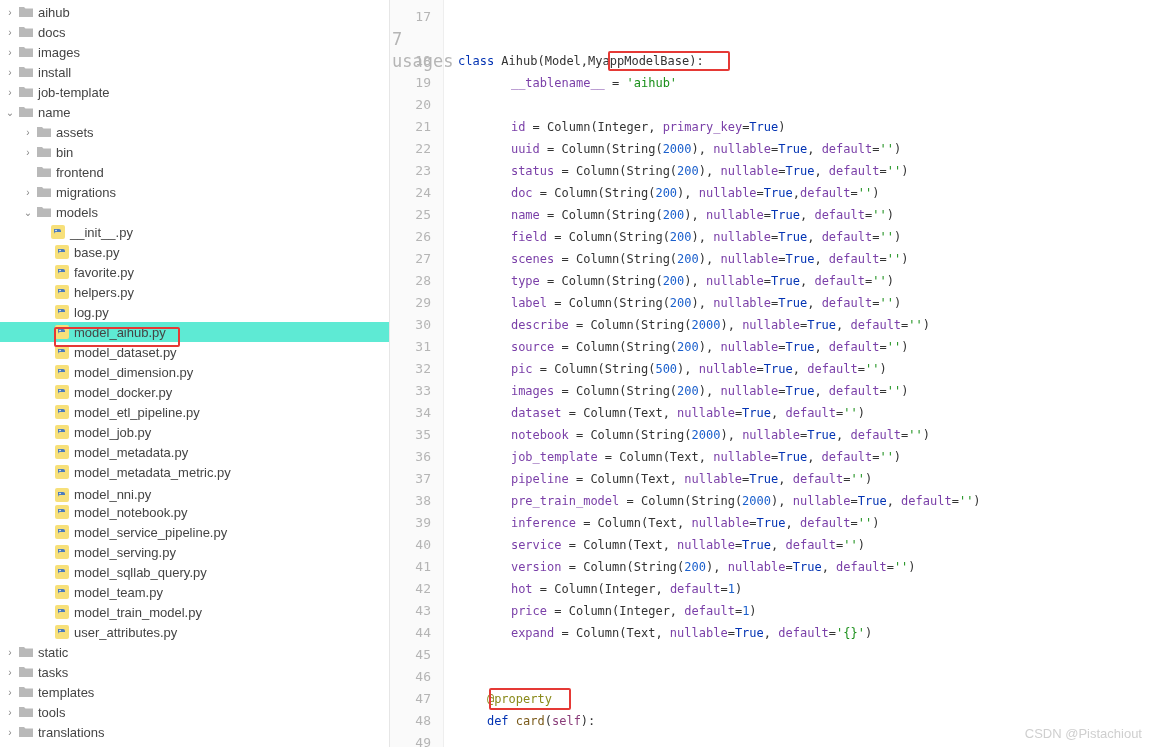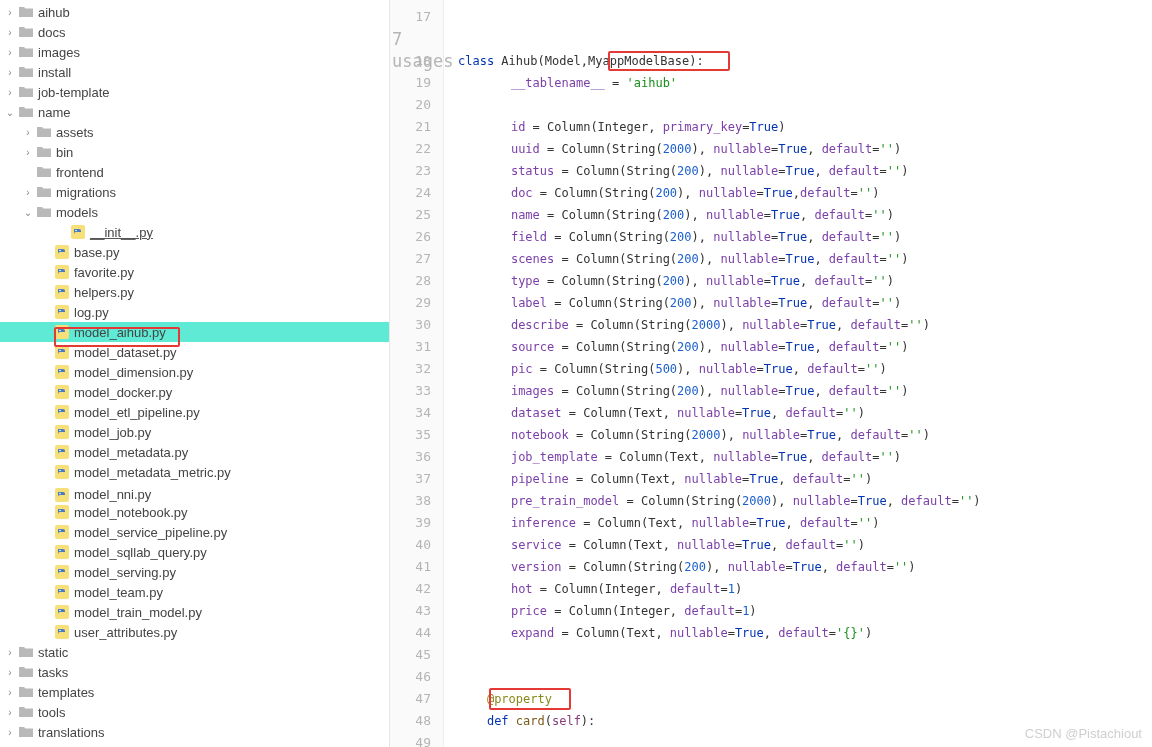--- a/index.html
+++ b/index.html
@@ -214,7 +214,7 @@
       </span>
       <span class="label">models</span>
     </div>
-    <div class="tree-row" style="padding-left: 56px; text-decoration: underline;">
+    <div class="tree-row" style="padding-left: 36px;">
       <span class="arrow blank">›</span>
       <span class="icon">
         <svg width="14" height="14" viewBox="0 0 14 14">

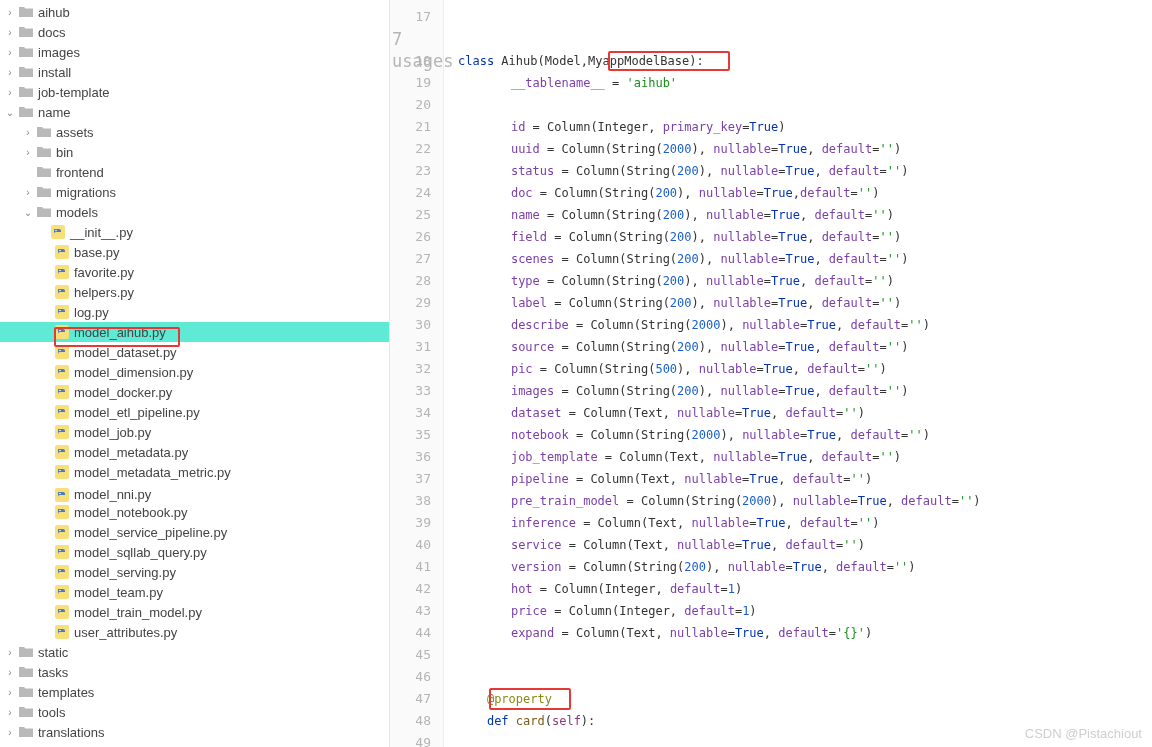--- a/index.html
+++ b/index.html
@@ -399,18 +399,18 @@
           <circle cx="5" cy="5.5" r="0.8" fill="#fff"></circle>
         </svg>
       </span>
+      <span class="label">model_serving.py</span>
+    </div>
+    <div class="tree-row" style="padding-left: 40px;">
+      <span class="arrow blank">›</span>
+      <span class="icon">
+        <svg width="14" height="14" viewBox="0 0 14 14">
+          <rect width="14" height="14" rx="2" fill="#f7e07a"></rect>
+          <path d="M3 4 h5 a2 2 0 0 1 2 2 v1 H5 a2 2 0 0 0 -2 2 V4z" fill="#4b7bbd"></path>
+          <circle cx="5" cy="5.5" r="0.8" fill="#fff"></circle>
+        </svg>
+      </span>
       <span class="label">model_sqllab_query.py</span>
-    </div>
-    <div class="tree-row" style="padding-left: 40px;">
-      <span class="arrow blank">›</span>
-      <span class="icon">
-        <svg width="14" height="14" viewBox="0 0 14 14">
-          <rect width="14" height="14" rx="2" fill="#f7e07a"></rect>
-          <path d="M3 4 h5 a2 2 0 0 1 2 2 v1 H5 a2 2 0 0 0 -2 2 V4z" fill="#4b7bbd"></path>
-          <circle cx="5" cy="5.5" r="0.8" fill="#fff"></circle>
-        </svg>
-      </span>
-      <span class="label">model_serving.py</span>
     </div>
     <div class="tree-row" style="padding-left: 40px;">
       <span class="arrow blank">›</span>

